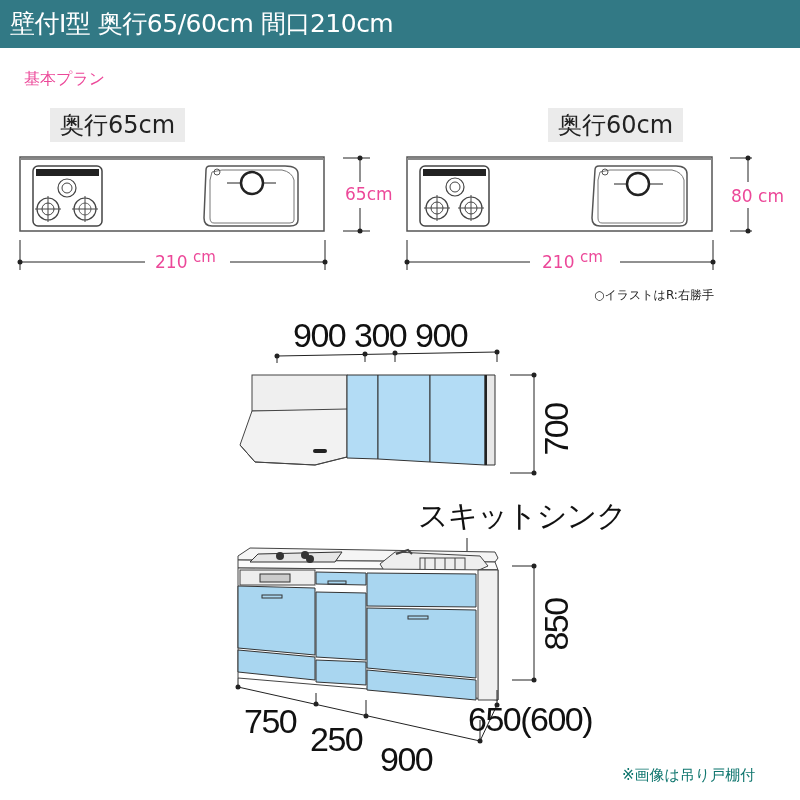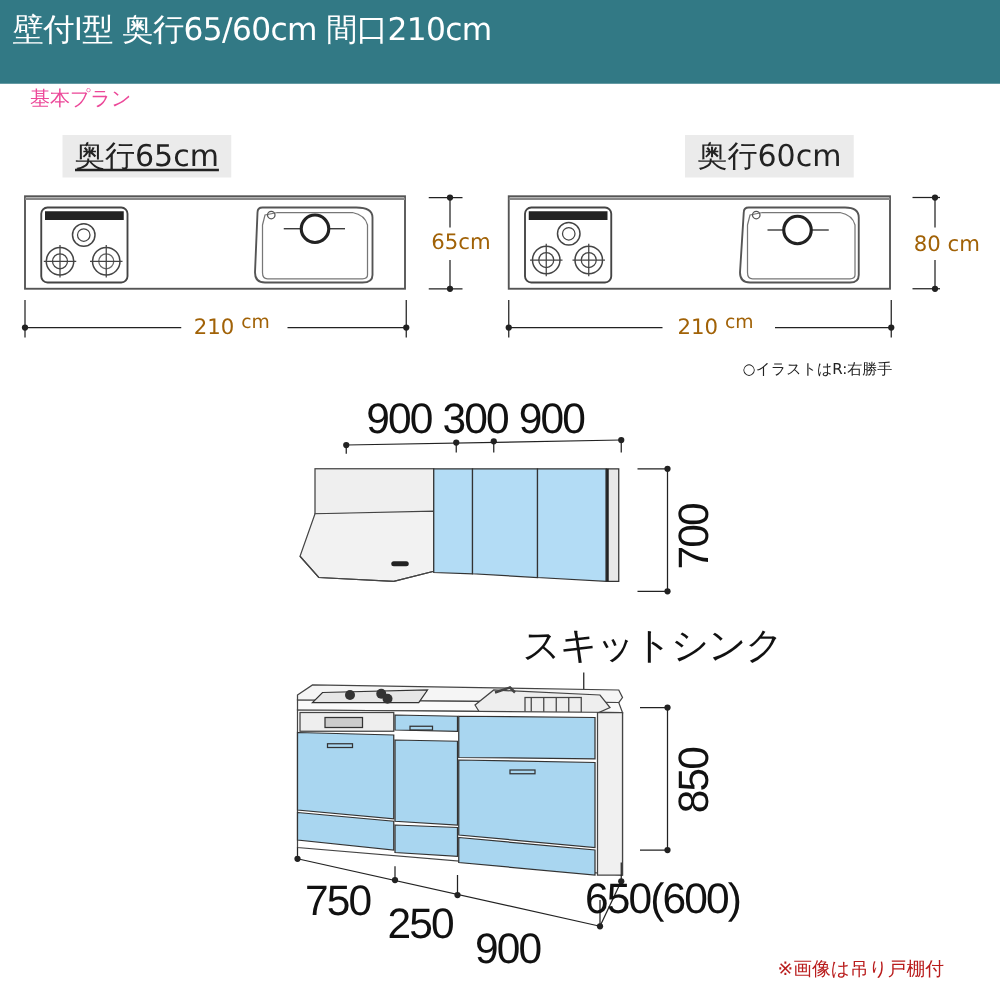--- a/index.html
+++ b/index.html
@@ -4,7 +4,7 @@
 <style>
   html,body{margin:0;padding:0;}
   body{width:800px;height:800px;position:relative;background:#ffffff;overflow:hidden;font-family:"DejaVu Sans","Liberation Sans",sans-serif;color:#231815;}
-  .header{position:absolute;left:0;top:0;width:800px;height:67px;background:#327985;}
+  .header{position:absolute;left:0;top:0;width:800px;height:48px;background:#327985;}
   .header-title{position:absolute;left:10px;top:6px;color:#ffffff;font-size:25px;line-height:36px;letter-spacing:-0.5px;}
   .section-title{position:absolute;left:24px;top:62px;font-size:16px;line-height:34px;color:#ec4899;}
   .depth-label{position:absolute;height:34px;background:#ebebeb;font-size:24px;line-height:34px;padding:0 10px;color:#222;}

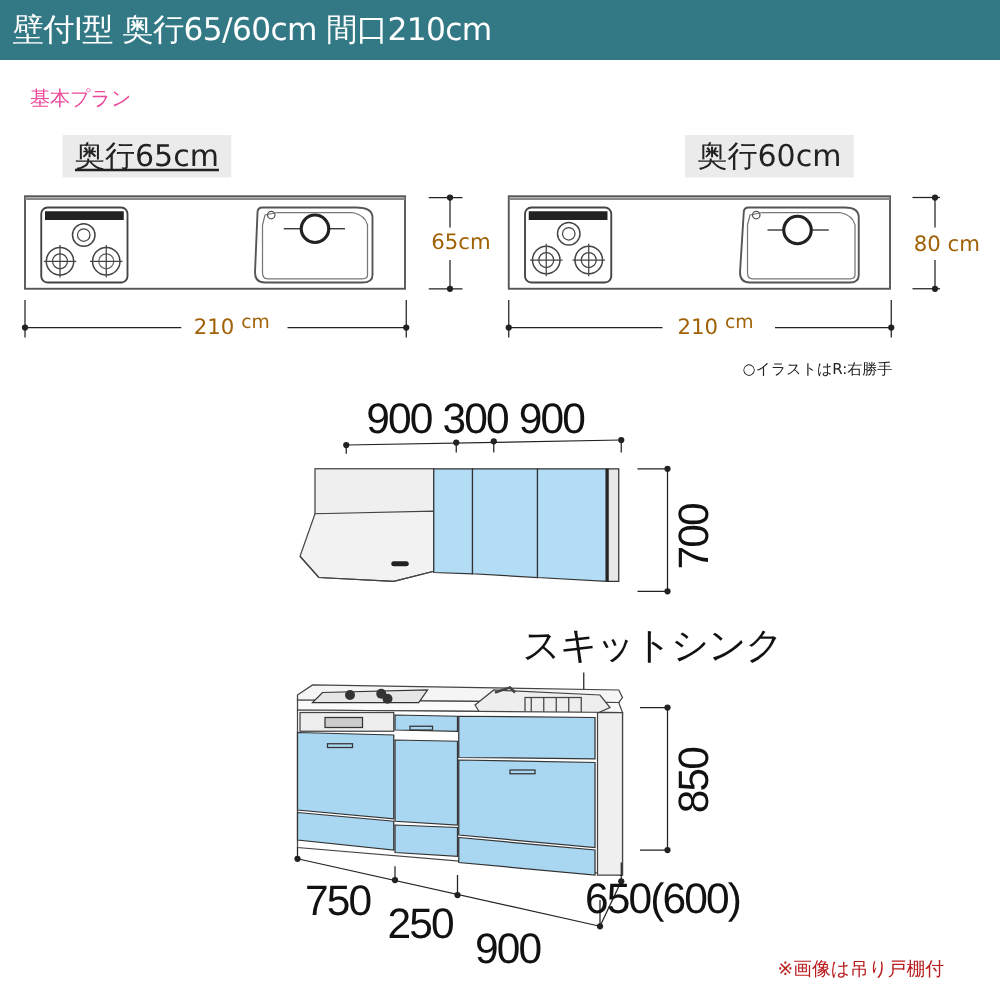--- a/index.html
+++ b/index.html
@@ -25,7 +25,7 @@
 
 <div class="section-title">基本プラン</div>
 
-<div class="depth-label" style="left:50px;top:108px;text-decoration:underline;">奥行65cm</div>
+<div class="depth-label" style="left:50px;top:108px;">奥行65cm</div>
 
 <div class="depth-label" style="left:548px;top:108px;">奥行60cm</div>
 

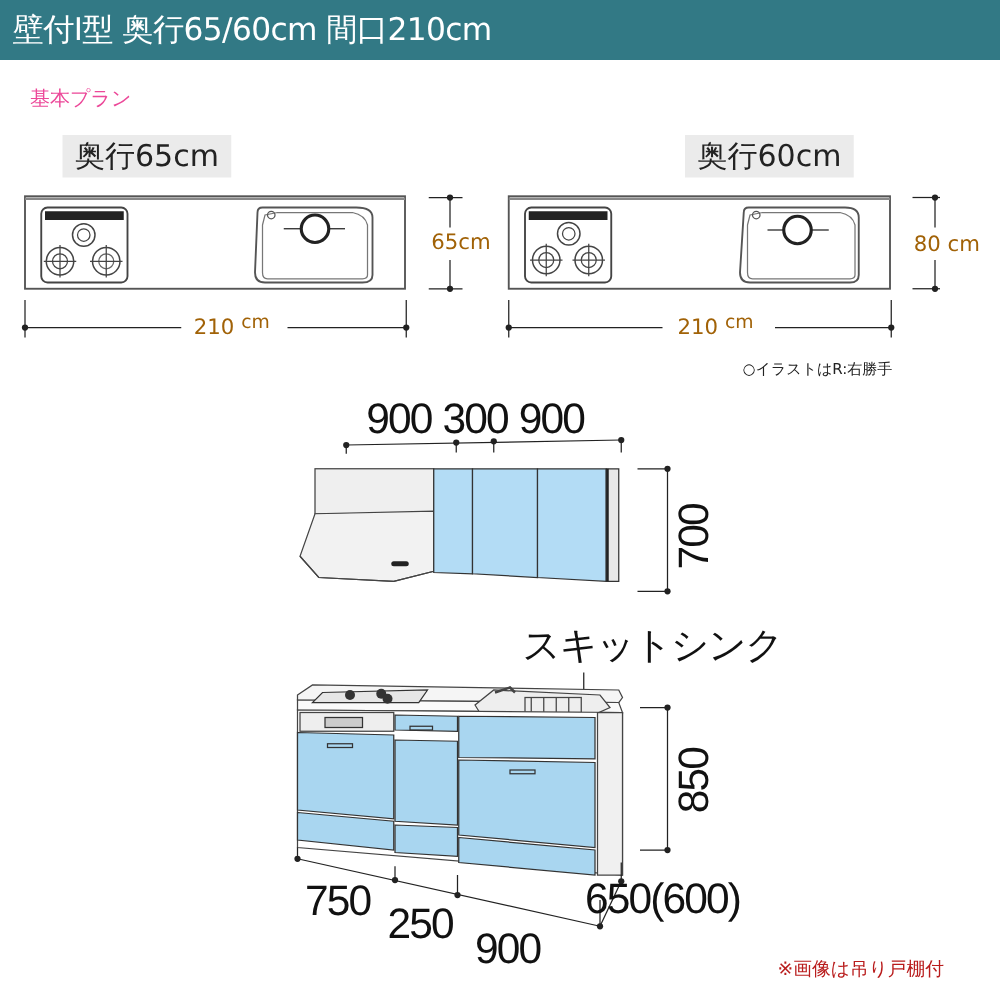--- a/index.html
+++ b/index.html
@@ -9,7 +9,7 @@
   .section-title{position:absolute;left:24px;top:62px;font-size:16px;line-height:34px;color:#ec4899;}
   .depth-label{position:absolute;height:34px;background:#ebebeb;font-size:24px;line-height:34px;padding:0 10px;color:#222;}
   .abs{position:absolute;}
-  .dim-text{position:absolute;font-size:17px;color:#a16207;}
+  .dim-text{position:absolute;font-size:17px;color:#ec4899;}
   .note{position:absolute;font-size:12px;color:#222;}
   .big-num{position:absolute;font-family:"Liberation Sans",sans-serif;font-size:34px;color:#111;letter-spacing:-1.5px;}
   .rot{transform:rotate(-90deg);transform-origin:center center;}

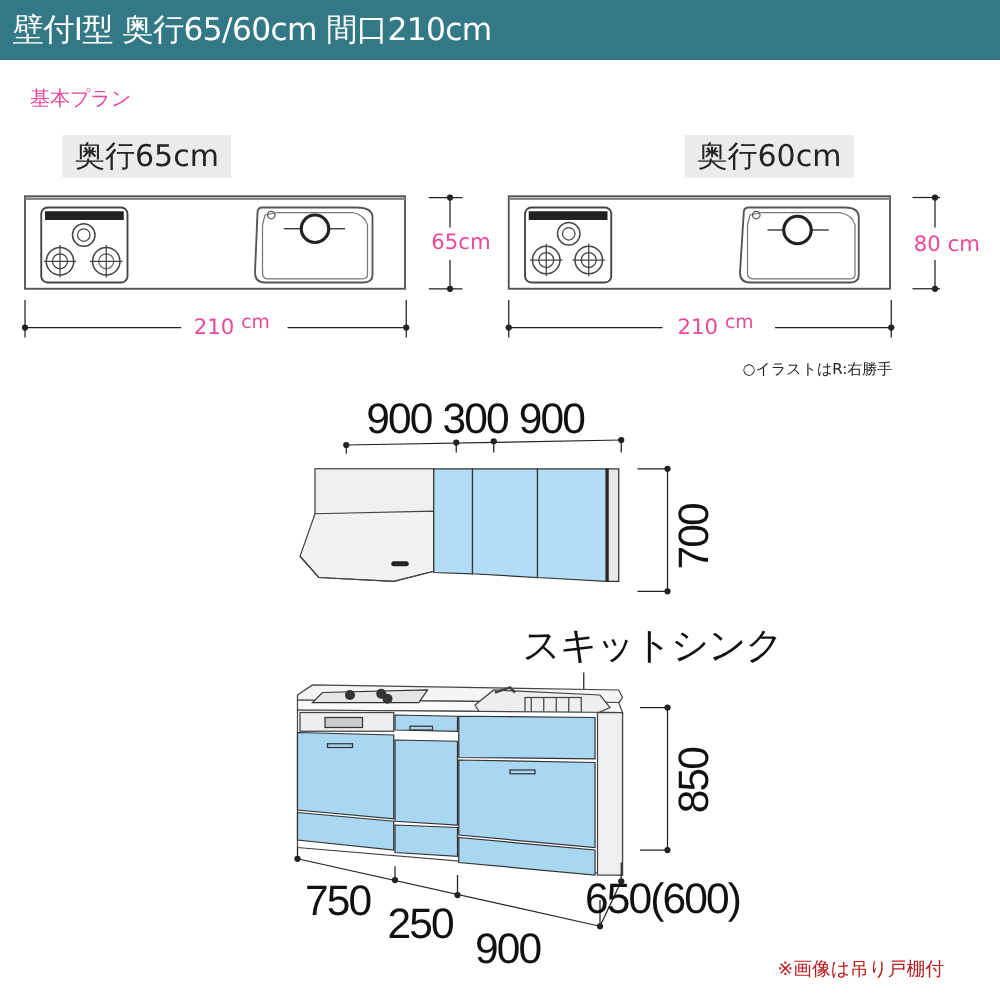--- a/index.html
+++ b/index.html
@@ -14,7 +14,7 @@
   .big-num{position:absolute;font-family:"Liberation Sans",sans-serif;font-size:34px;color:#111;letter-spacing:-1.5px;}
   .rot{transform:rotate(-90deg);transform-origin:center center;}
   .sink-label{position:absolute;font-size:30px;color:#111;letter-spacing:-1px;}
-  .footnote{position:absolute;font-size:15px;color:#b91c1c;}
+  .footnote{position:absolute;font-size:15px;color:#0f766e;}
 </style>
 </head>
 <body>

